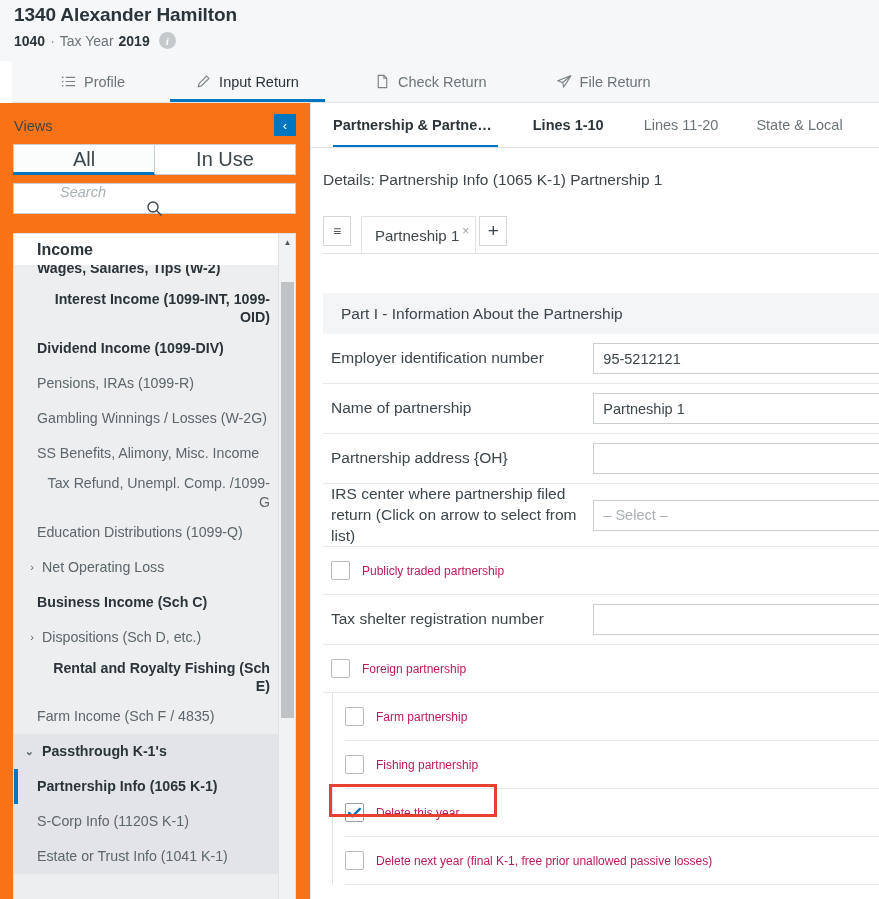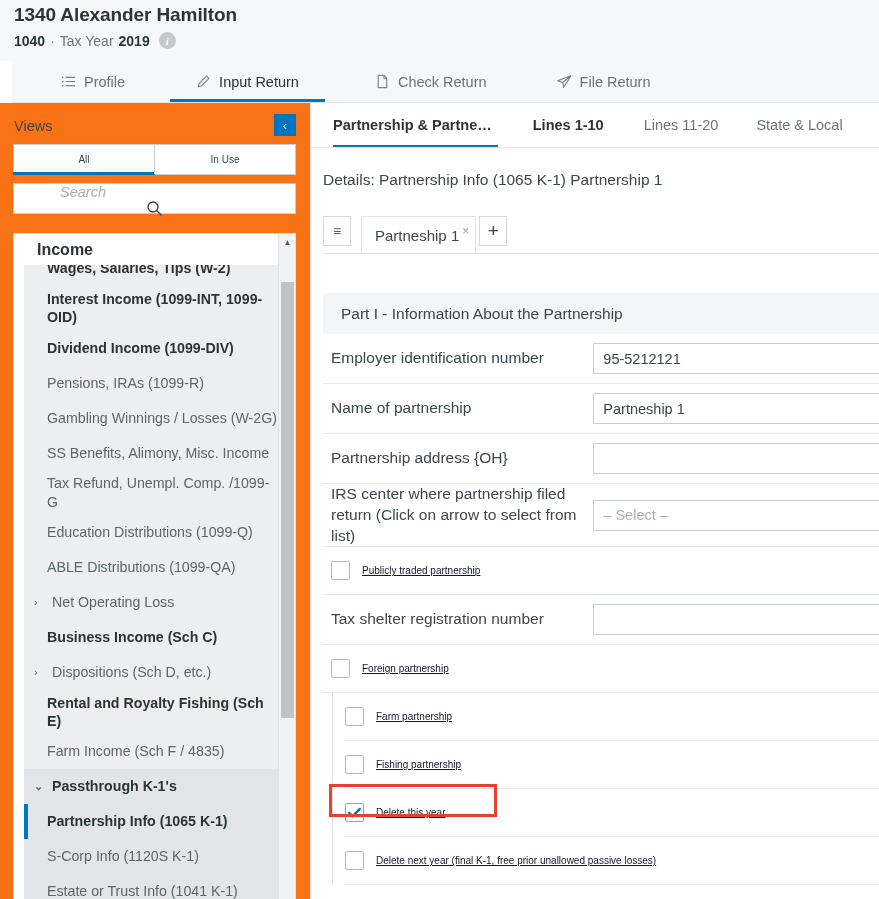--- a/index.html
+++ b/index.html
@@ -77,7 +77,7 @@
   }
   .toggle-btn {
     flex: 1; display: flex; align-items: center; justify-content: center;
-    font-size: 10px; color: #3c464b; cursor: pointer; position: relative;
+    font-size: 20px; color: #3c464b; cursor: pointer; position: relative;
     background: #fbfcfc;
     text-align: right;
   }

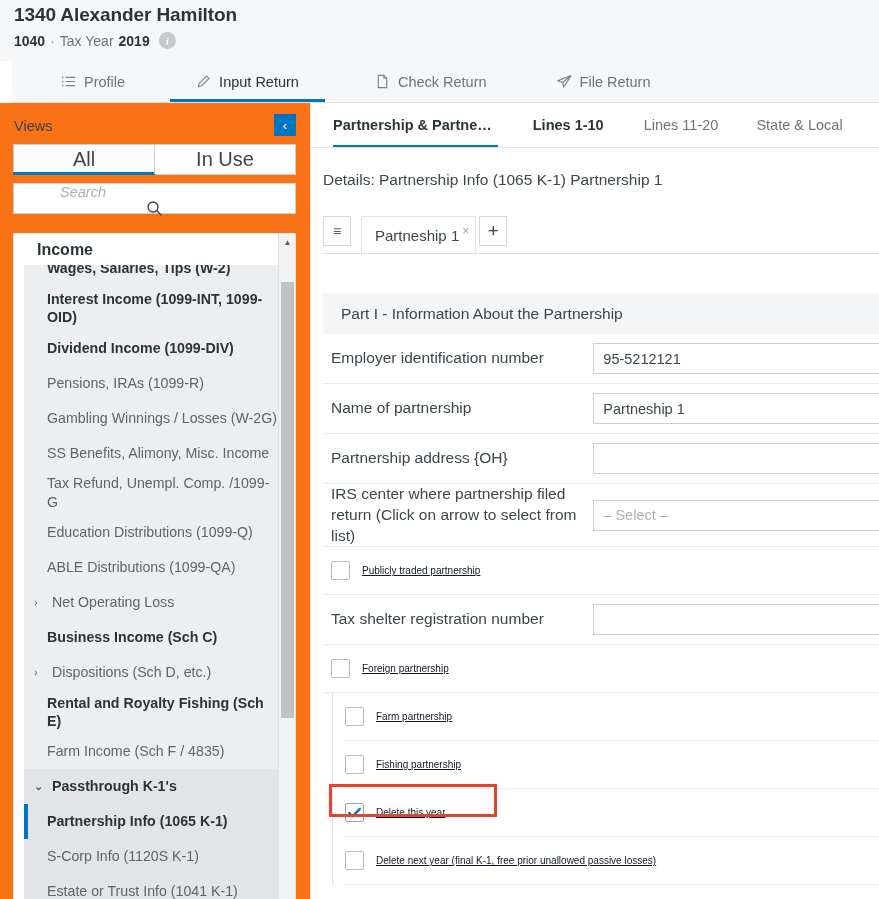--- a/index.html
+++ b/index.html
@@ -112,8 +112,8 @@
     background: #ffffff; z-index: 3;
   }
   .nav-scroll {
-    position: absolute; left: 10px; top: 31px; width: 266px; bottom: 0;
-    background: #eceef0; overflow: hidden;
+    position: absolute; left: 0; top: 31px; width: 266px; bottom: 0;
+    background: #eceef0; overflow: hidden; text-align: right;
   }
   .nav-inner { position: absolute; left: 0; top: -14px; width: 266px; }
   .nav-item {

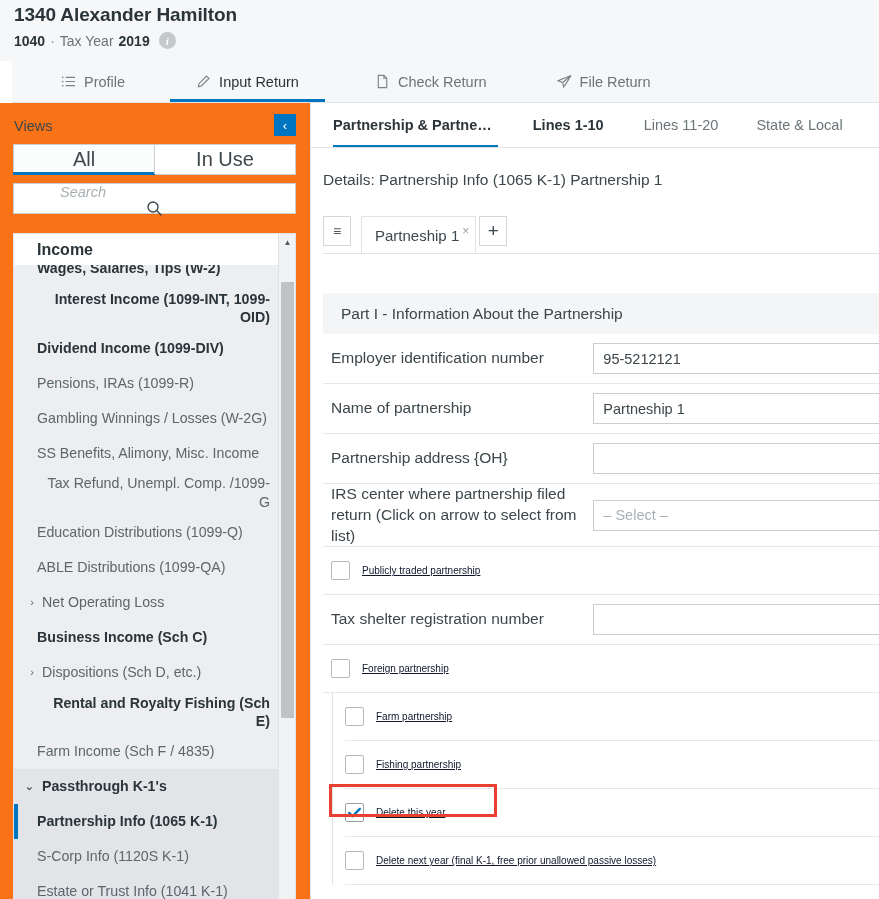--- a/index.html
+++ b/index.html
@@ -353,9 +353,6 @@
             <div class="nav-item">
               <span>Education Distributions (1099-Q)</span>
             </div>
-            <div class="nav-item">
-              <span>ABLE Distributions (1099-QA)</span>
-            </div>
             <div class="nav-item group">
               <span class="chev">›</span>
               <span>Net Operating Loss</span>

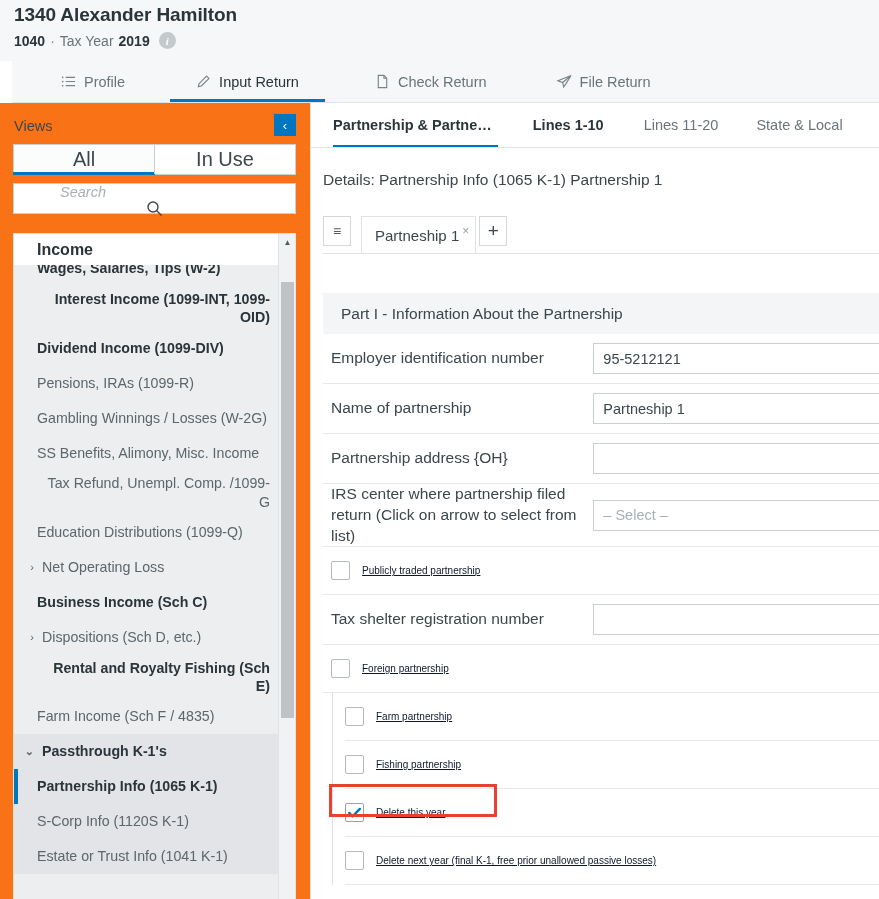--- a/index.html
+++ b/index.html
@@ -238,7 +238,7 @@
   }
   .cbox.checked { border-color: #9aa1a5; }
   .cbox.checked svg { display: block; }
-  .cb-label { font-size: 10px; color: #0f172a; text-decoration: underline; }
+  .cb-label { font-size: 12px; color: #be185d; }
   .nested {
     margin-left: 9px; border-left: 1px solid #dfe3e6; padding-left: 12px;
   }

